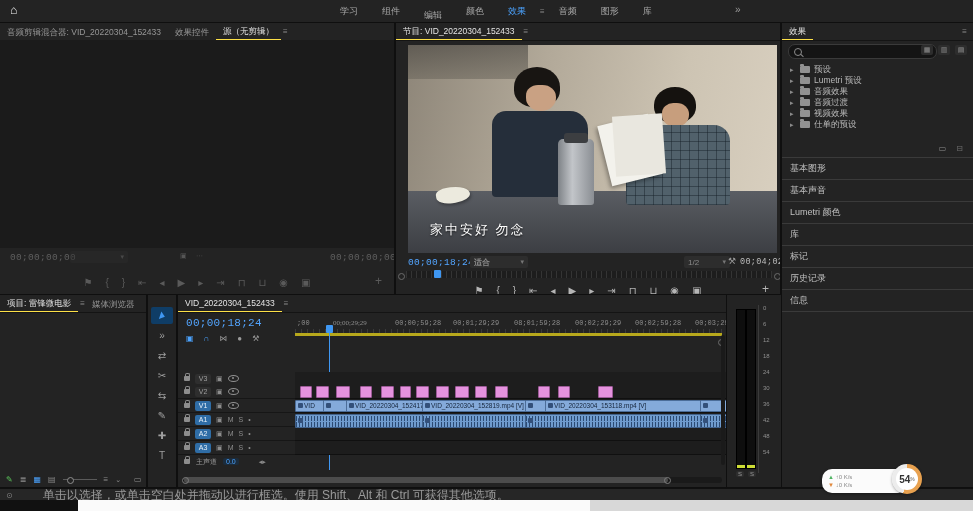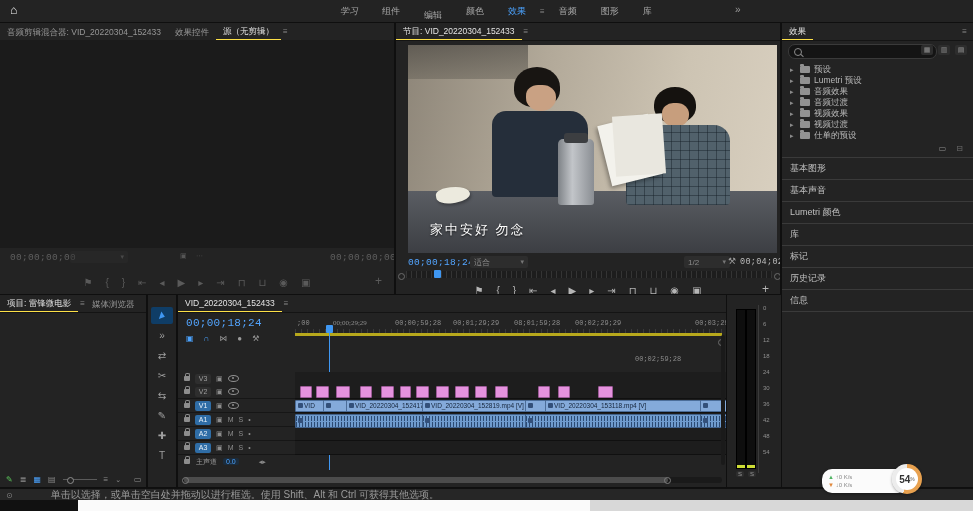--- a/index.html
+++ b/index.html
@@ -82,7 +82,7 @@
   <div class="panel" id="topbar" style="left:0;top:0;width:973px;height:22px;border-bottom:1px solid #0f0f0f;">
     <span style="position:absolute;left:10px;top:3px;color:#e8e8e8;font-size:12px;">⌂</span>
     <div id="menu-items" style="position:absolute;left:330px;top:0;height:22px;display:flex;align-items:center;gap:4px;">
-        <span style="font-size: 9px; padding: 0px 10px; color: rgb(168, 168, 168); font-style: italic;">学习</span>
+        <span style="font-size: 9px; padding: 0px 10px; color: rgb(168, 168, 168);">学习</span>
         <span style="font-size: 9px; padding: 0px 10px; color: rgb(168, 168, 168);">组件</span>
         <span style="font-size: 9px; padding: 0px 10px; color: rgb(168, 168, 168); margin-top: 8px;">编辑</span>
         <span style="font-size: 9px; padding: 0px 10px; color: rgb(168, 168, 168);">颜色</span>

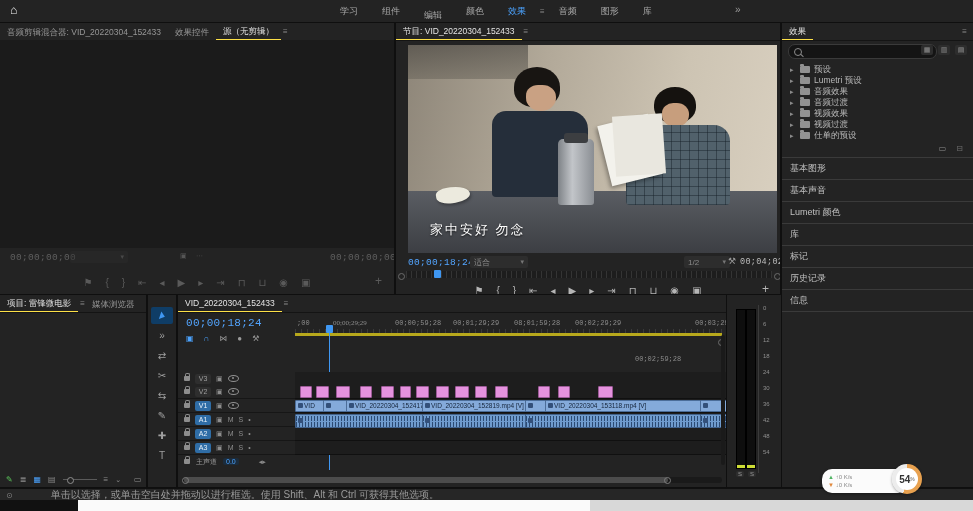--- a/index.html
+++ b/index.html
@@ -243,11 +243,6 @@
         <div class="fx-row">
           <span class="tw">▸</span>
           <span class="folder"></span>
-          <span>视频过渡</span>
-        </div>
-        <div class="fx-row">
-          <span class="tw">▸</span>
-          <span class="folder"></span>
           <span>仕单的预设</span>
         </div>
       </div>

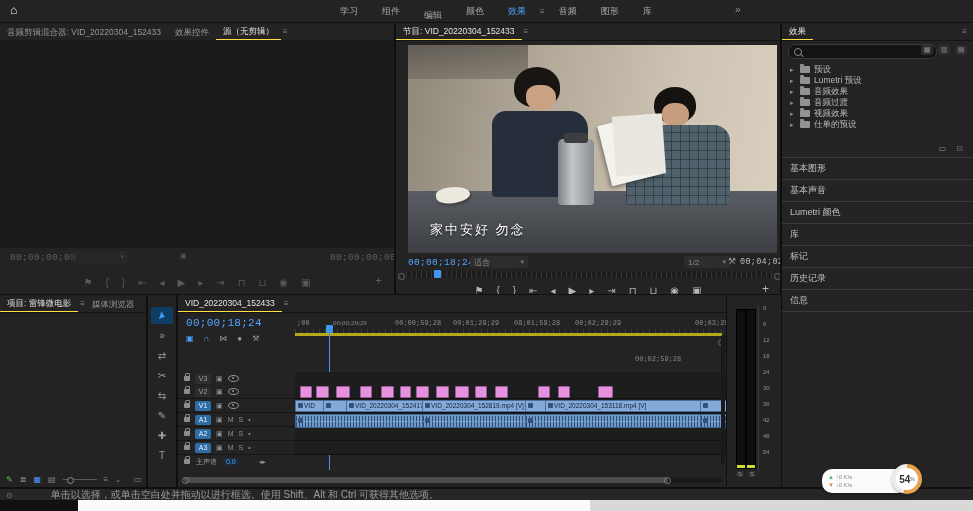--- a/index.html
+++ b/index.html
@@ -168,7 +168,7 @@
     </div>
 
     <span class="tc blue" style="position:absolute;left:12px;top:234px;">00;00;18;24</span>
-    <div class="chip" style="position:absolute;left:74px;top:233px;width:50px;">
+    <div class="chip" style="position:absolute;left:74px;top:233px;width:50px;font-weight:bold;">
       <span>适合</span>
         <span class="caret">▾</span>
     </div>

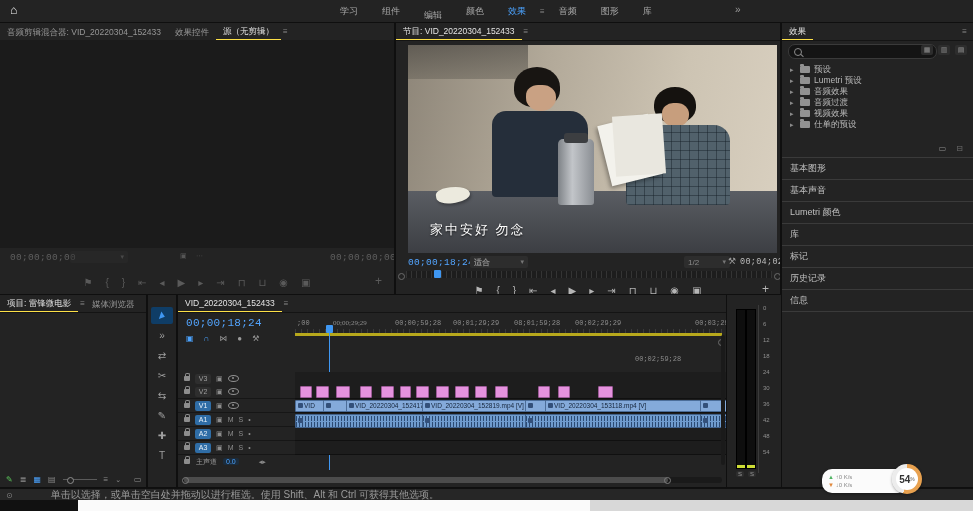--- a/index.html
+++ b/index.html
@@ -333,7 +333,7 @@
         <span class="ruler-lbl" style="left: 158px;">00;01;29;29</span>
         <span class="ruler-lbl" style="left: 219px;">08;01;59;28</span>
         <span class="ruler-lbl" style="left: 280px;">00;02;29;29</span>
-        <span class="ruler-lbl" style="left: 340px; margin-top: 36px;">00;02;59;28</span>
+        <span class="ruler-lbl" style="left: 340px;">00;02;59;28</span>
         <span class="ruler-lbl" style="left: 400px;">00;03;29</span>
       </div>
     <div style="position:absolute;left:117px;top:38px;width:427px;height:3px;background:#b7a81c;"></div>

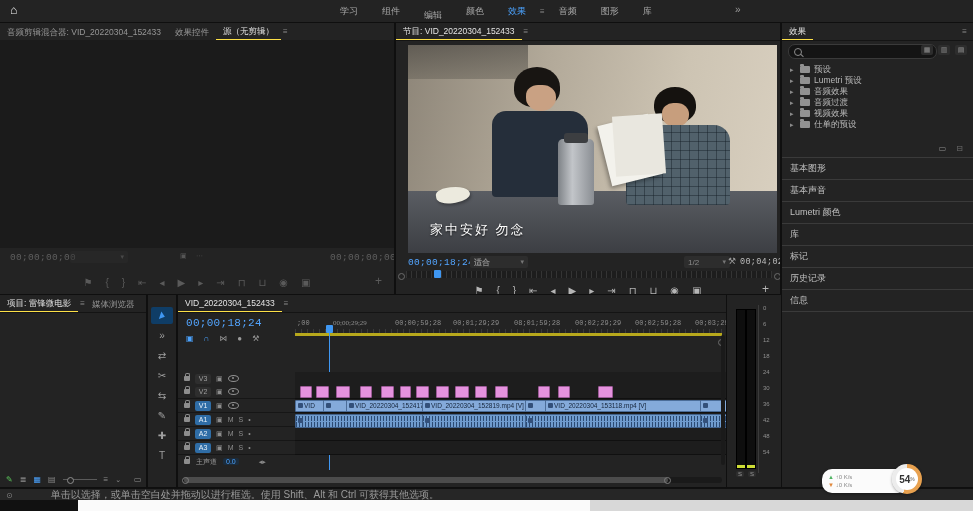--- a/index.html
+++ b/index.html
@@ -493,7 +493,7 @@
 
   <div style="position:absolute;left:0;top:488px;width:973px;height:12px;background:#262626;border-top:1px solid #101010;display:flex;align-items:center;gap:8px;padding-left:6px;">
     <span style="font-size:8px;color:#7c7c7c;">⊙</span>
-    <span style="font-size:10px;color:#9a9a9a;white-space:nowrap;margin-left:30px;">单击以选择，或单击空白处并拖动以进行框选。使用 Shift、Alt 和 Ctrl 可获得其他选项。</span>
+    <span style="font-size:12px;color:#9a9a9a;white-space:nowrap;margin-left:22px;">单击以选择，或单击空白处并拖动以进行框选。使用 Shift、Alt 和 Ctrl 可获得其他选项。</span>
   </div>
 
   <div style="position:absolute;left:0;top:500px;width:973px;height:11px;background:#d8d8d8;">

